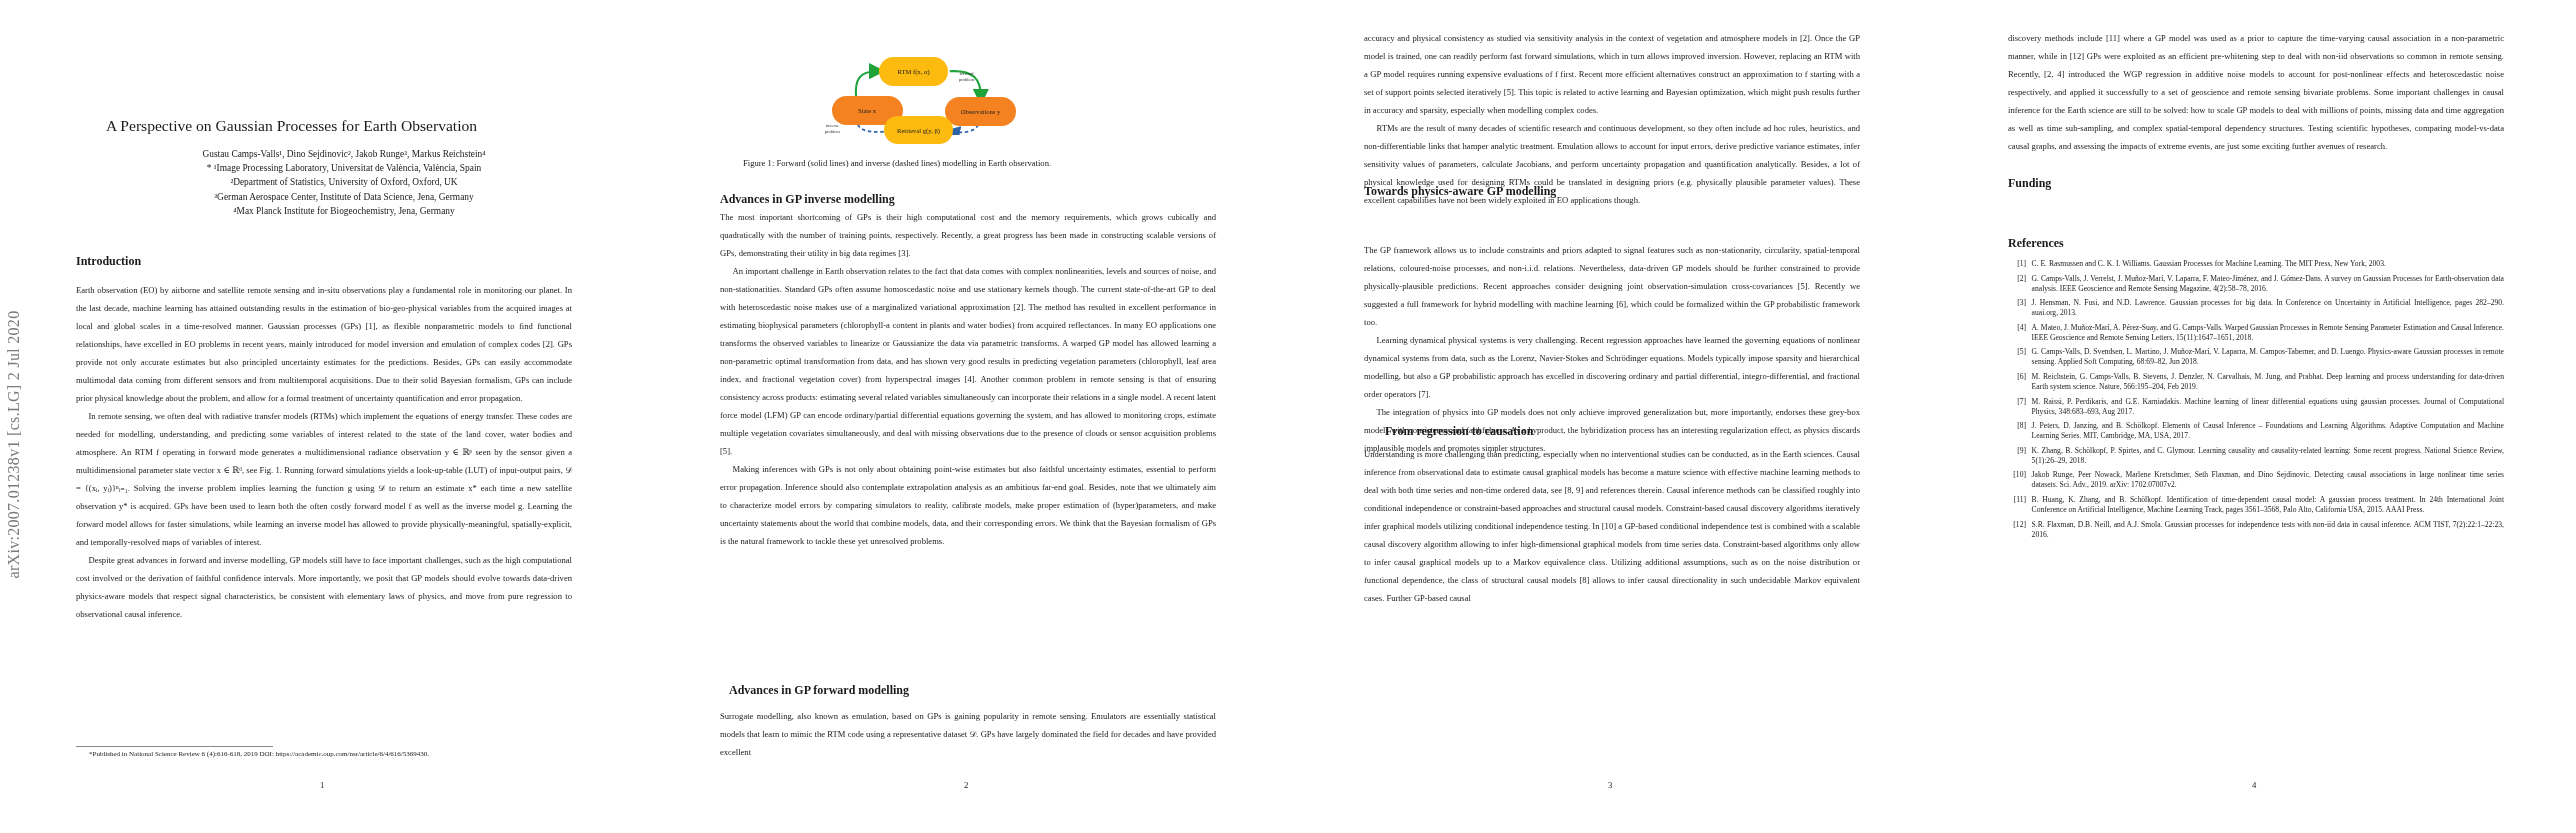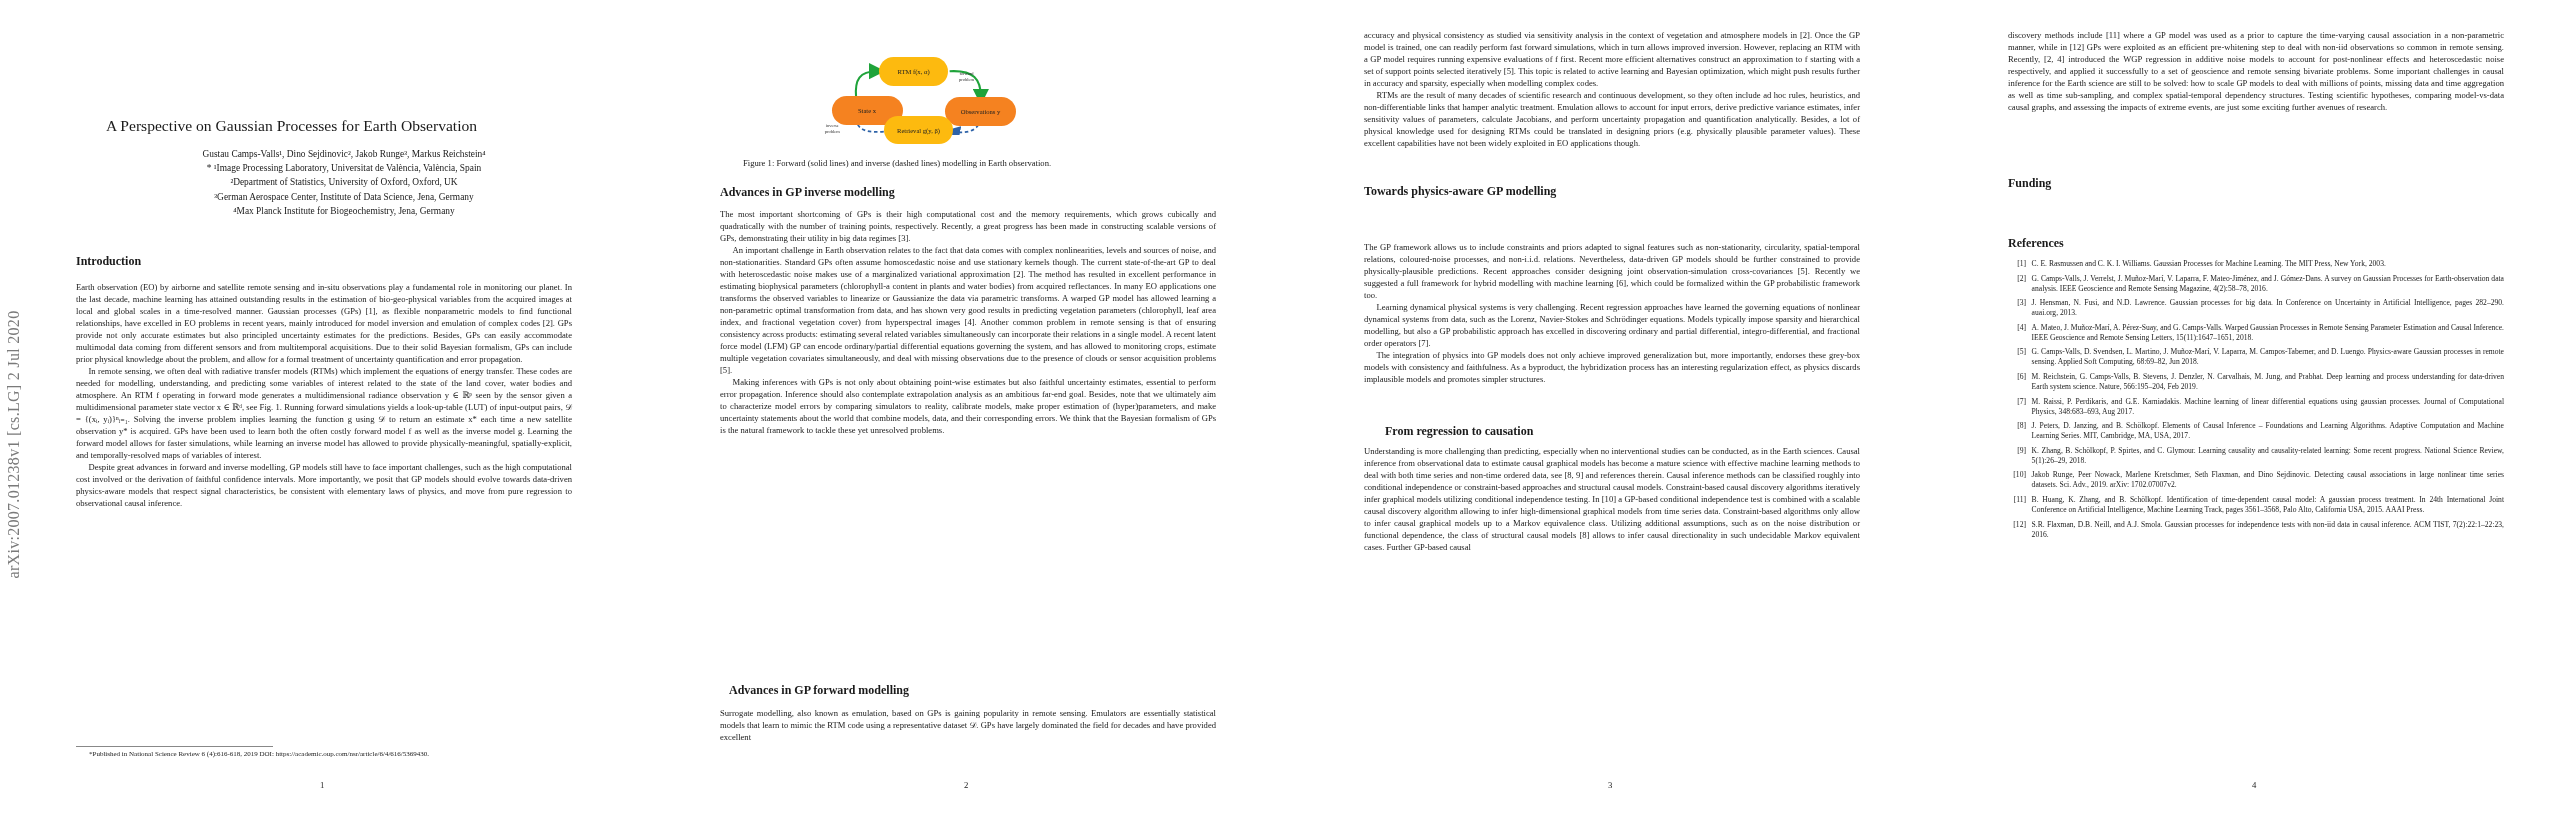--- a/index.html
+++ b/index.html
@@ -7,7 +7,7 @@
   .page{position:absolute;top:0;width:644px;height:834px;background:#fff;}
   .arxiv{position:absolute;left:0;top:0;width:28px;height:834px;}
   .arxiv span{position:absolute;left:-188px;top:368px;width:403px;transform:rotate(-90deg);font-size:16px;color:#7a7a7a;letter-spacing:0.3px;white-space:nowrap;}
-  .txt{position:absolute;font-size:8.6px;line-height:12px;text-align:justify;}
+  .txt{position:absolute;font-size:8.6px;line-height:18px;text-align:justify;}
   .txt p{margin:0;text-indent:0;}
   .txt p.ind{text-indent:12.5px;}
   h1.title{position:absolute;font-weight:normal;font-size:15.3px;margin:0;white-space:nowrap;}

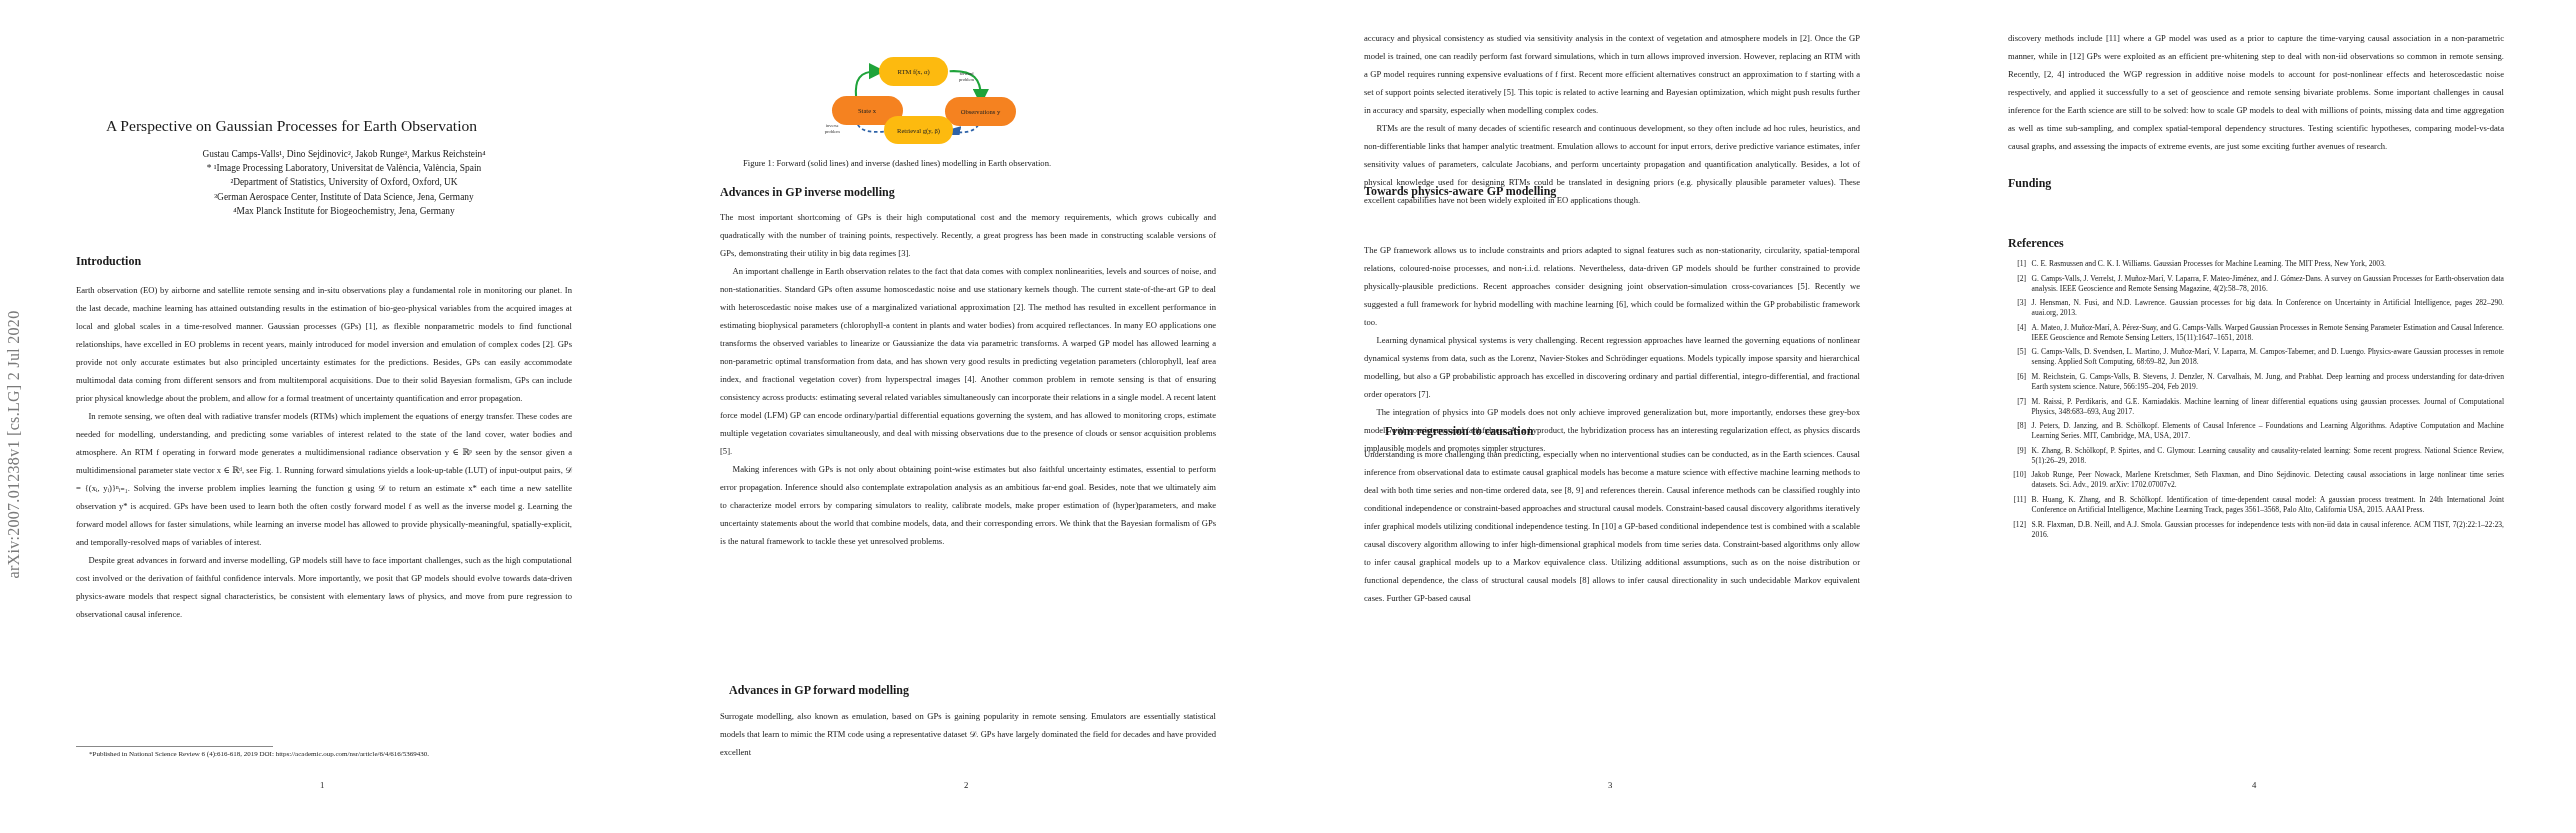--- a/index.html
+++ b/index.html
@@ -81,7 +81,7 @@
 
   <div class="caption" style="left:99px;top:158px;">Figure 1: Forward (solid lines) and inverse (dashed lines) modelling in Earth observation.</div>
 
-  <h2 style="left:76px;top:185px;text-align:right;">Advances in GP inverse modelling</h2>
+  <h2 style="left:76px;top:192px;text-align:right;">Advances in GP inverse modelling</h2>
   <div class="txt" style="left:76px;top:208px;width:496px;">
     <p>The most important shortcoming of GPs is their high computational cost and the memory requirements, which grows cubically and quadratically with the number of training points, respectively. Recently, a great progress has been made in constructing scalable versions of GPs, demonstrating their utility in big data regimes [3].</p>
     <p class="ind">An important challenge in Earth observation relates to the fact that data comes with complex nonlinearities, levels and sources of noise, and non-stationarities. Standard GPs often assume homoscedastic noise and use stationary kernels though. The current state-of-the-art GP to deal with heteroscedastic noise makes use of a marginalized variational approximation [2]. The method has resulted in excellent performance in estimating biophysical parameters (chlorophyll-a content in plants and water bodies) from acquired reflectances. In many EO applications one transforms the observed variables to linearize or Gaussianize the data via parametric transforms. A warped GP model has allowed learning a non-parametric optimal transformation from data, and has shown very good results in predicting vegetation parameters (chlorophyll, leaf area index, and fractional vegetation cover) from hyperspectral images [4]. Another common problem in remote sensing is that of ensuring consistency across products: estimating several related variables simultaneously can incorporate their relations in a single model. A recent latent force model (LFM) GP can encode ordinary/partial differential equations governing the system, and has allowed to monitoring crops, estimate multiple vegetation covariates simultaneously, and deal with missing observations due to the presence of clouds or sensor acquisition problems [5].</p>

